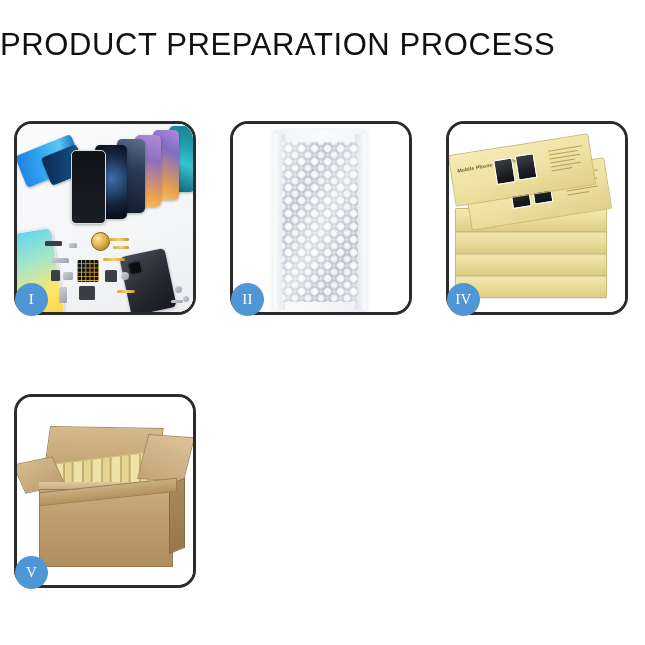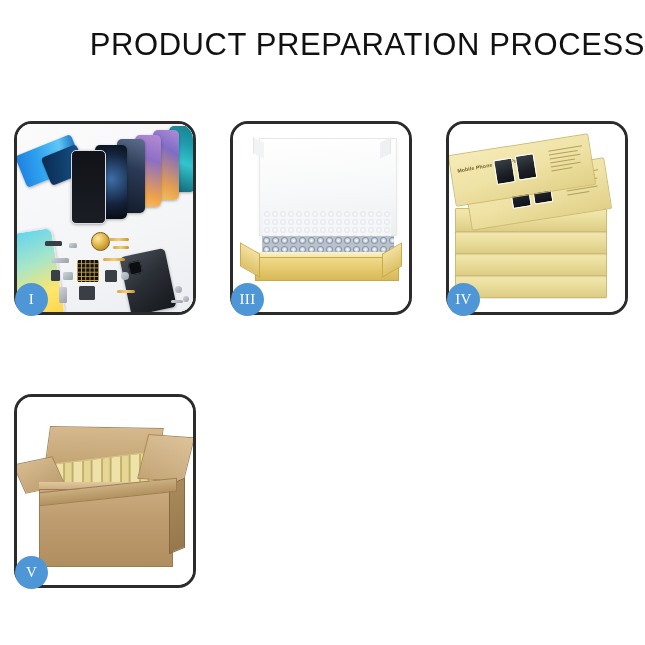--- a/index.html
+++ b/index.html
@@ -19,7 +19,7 @@
   .header {
     width: 645px;
     padding-top: 27px;
-    text-align: right;
+    text-align: left;
   }
   .main-title {
     font-family: "Liberation Sans", sans-serif;

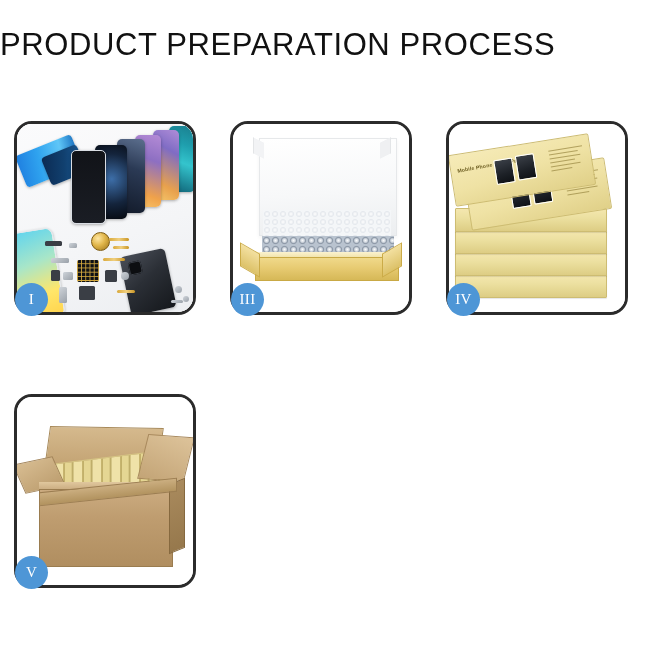--- a/index.html
+++ b/index.html
@@ -563,6 +563,18 @@
     <div class="badge">I</div>
   </div>
 
+  <div class="panel">
+    <div class="panel-inner">
+      <div class="bw-wrap">
+        <div class="bw-edge-l"></div>
+        <div class="bw-edge-r"></div>
+        <div class="bw-sheet"></div>
+        <div class="bw-sheet2"></div>
+        <div class="bw-gloss"></div>
+      </div>
+    </div>
+    <div class="badge">II</div>
+  </div>
 
   <div class="panel">
     <div class="panel-inner">

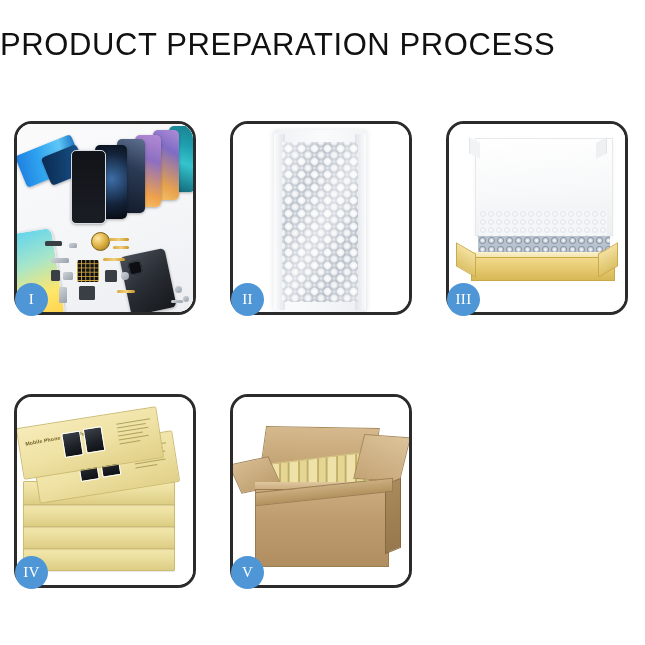--- a/index.html
+++ b/index.html
@@ -576,20 +576,6 @@
     <div class="badge">II</div>
   </div>
 
-  <div class="panel">
-    <div class="panel-inner">
-      <div class="b3-lid"></div>
-      <div class="b3-lid-fold-l"></div>
-      <div class="b3-lid-fold-r"></div>
-      <div class="b3-foam"></div>
-      <div class="b3-inner-bubble"></div>
-      <div class="b3-rim"></div>
-      <div class="b3-front"></div>
-      <div class="b3-front-fold-l"></div>
-      <div class="b3-front-fold-r"></div>
-    </div>
-    <div class="badge">III</div>
-  </div>
 
   <div class="panel">
     <div class="panel-inner">

